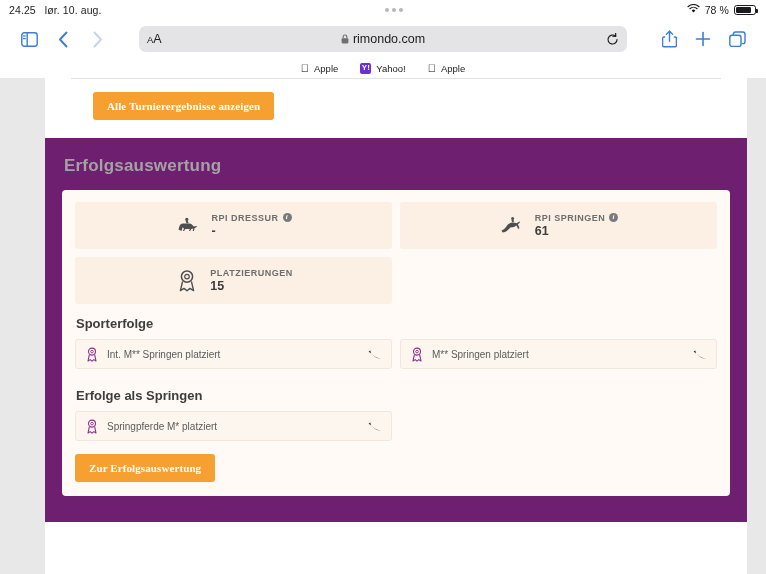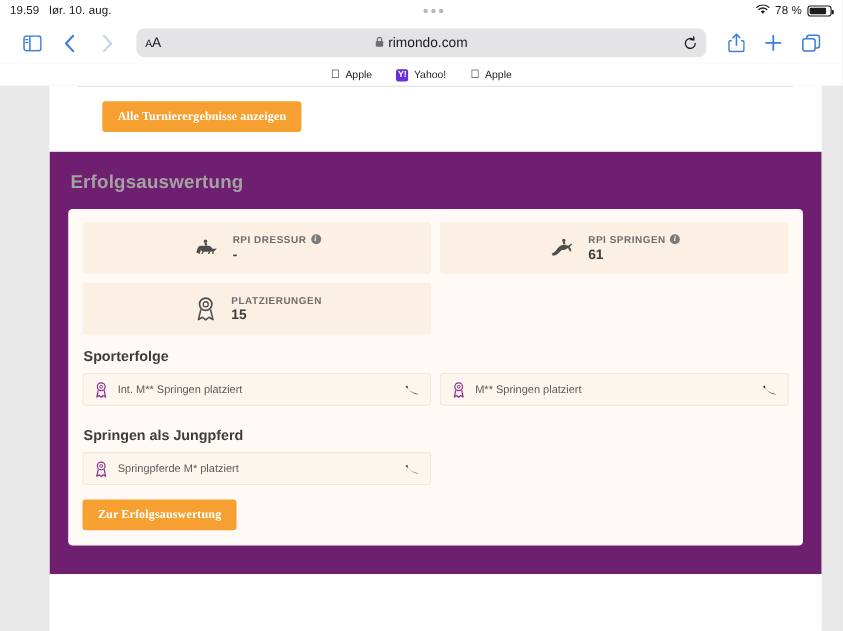--- a/index.html
+++ b/index.html
@@ -206,7 +206,7 @@
 
 <div class="statusbar">
   <div class="sb-left">
-    <span>19.59</span>
+    <span>24.25</span>
     <span>lør. 10. aug.</span>
   </div>
   <div class="sb-center">

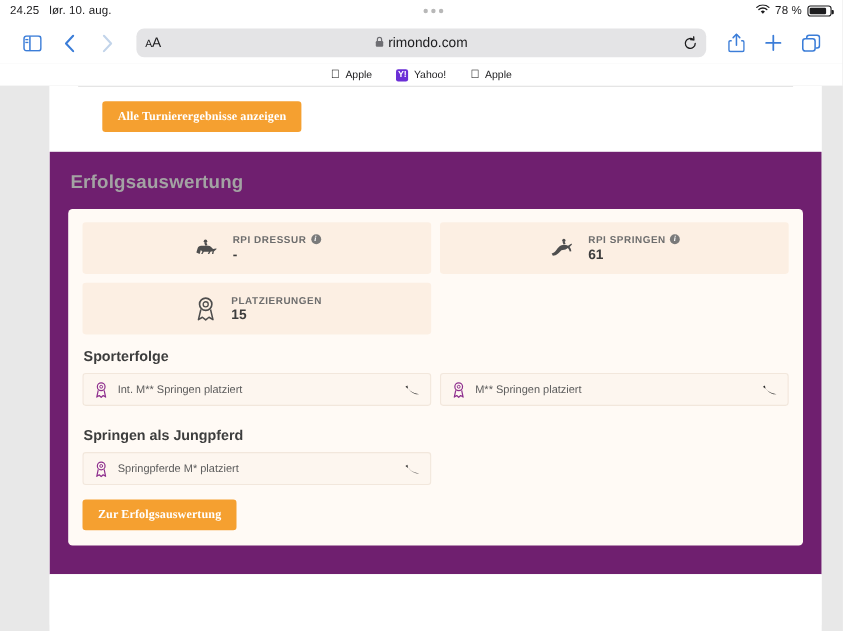--- a/index.html
+++ b/index.html
@@ -58,7 +58,7 @@
     background: #e4e4e6;
     border-radius: 7px;
     display: flex; align-items: center;
-    margin: 0 10px;
+    margin: 0 25px;
     padding: 0 8px;
     position: relative;
   }

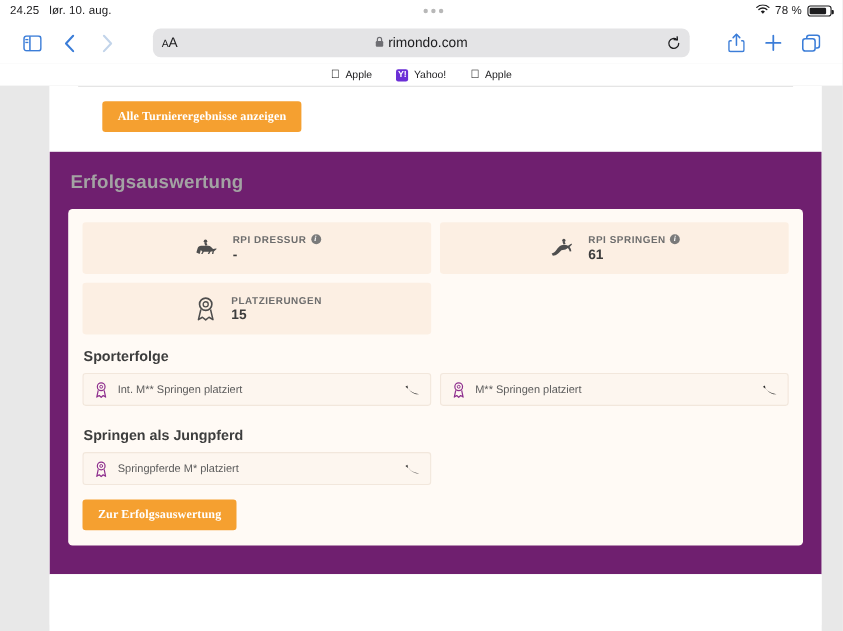--- a/index.html
+++ b/index.html
@@ -423,7 +423,7 @@
           <div></div>
         </div>
 
-        <div class="sec-title" style="margin-top:12px;">Springen als Jungpferd</div>
+        <div class="sec-title" style="margin-top:12px;">Erfolge als Springen</div>
         <div class="rows-grid">
           <div class="ach-row">
             <span class="ach-icon">

